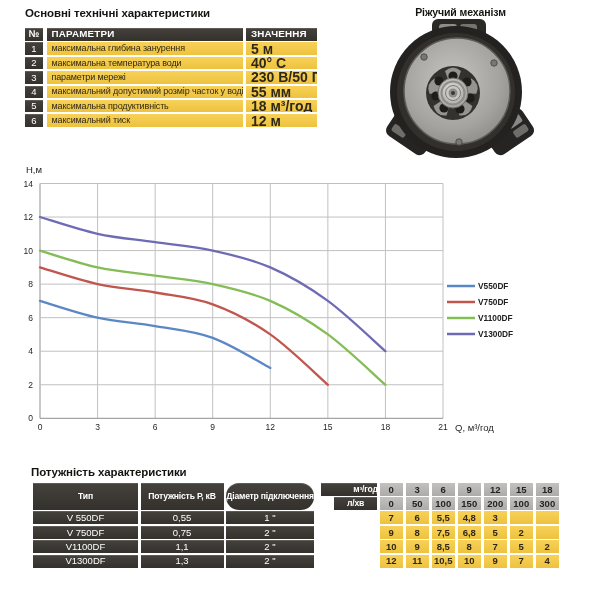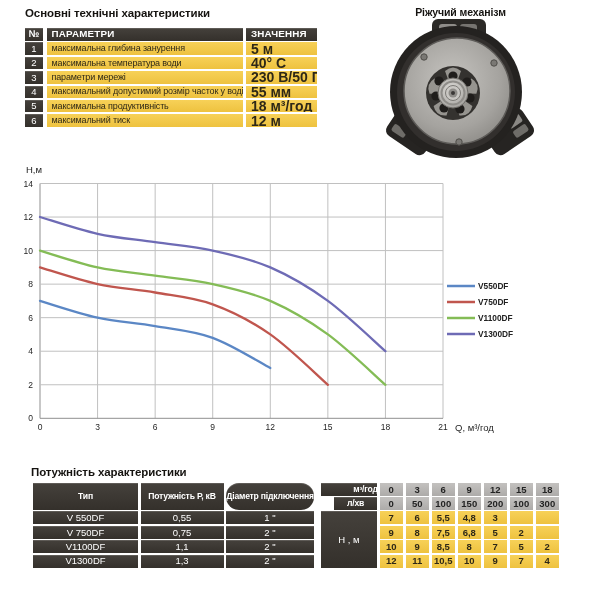--- a/index.html
+++ b/index.html
@@ -208,7 +208,6 @@
       <div class="c gray num" style="grid-area: 2 / 10;">200</div>
       <div class="c gray num" style="grid-area: 2 / 11;">100</div>
       <div class="c gray num" style="grid-area: 2 / 12;">300</div>
-      <div class="c dark num" style="grid-area: 3 / 5 / span 4;">Н , м</div>
       <div class="c dark num" style="grid-area: 3 / 1;">V 550DF</div>
       <div class="c dark num" style="grid-area: 3 / 2;">0,55</div>
       <div class="c dark num" style="grid-area: 3 / 3;">1 "</div>

